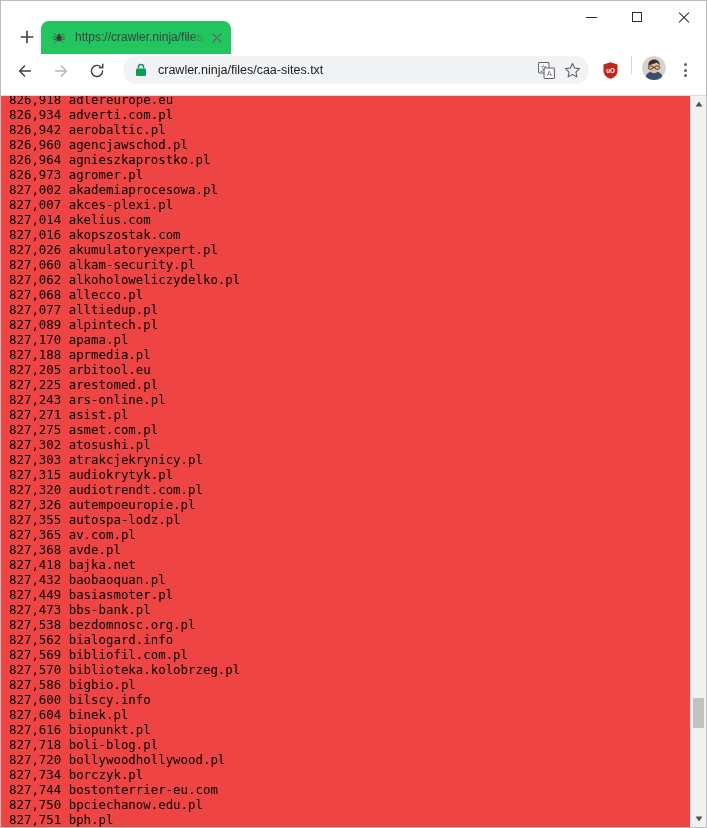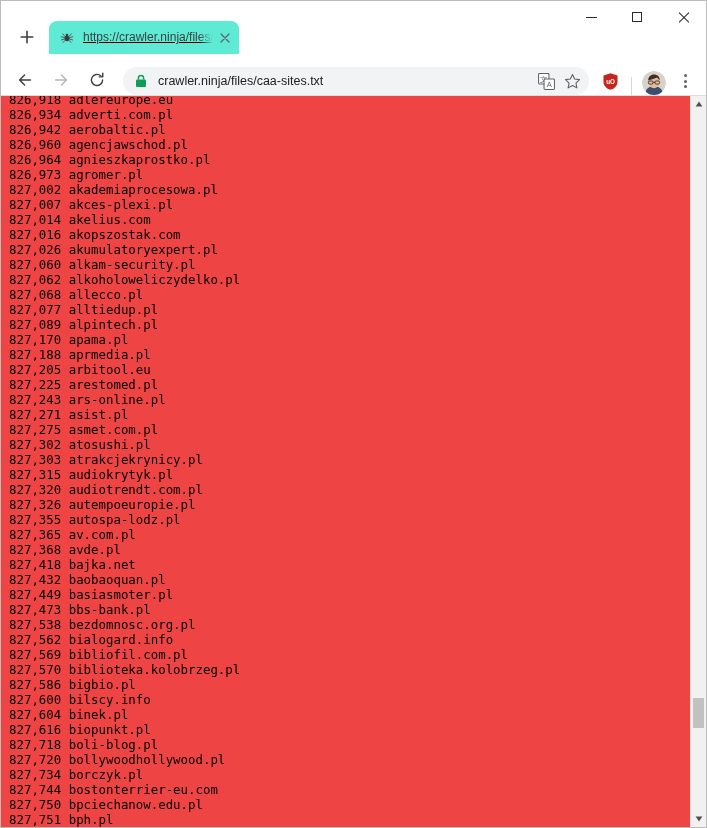--- a/index.html
+++ b/index.html
@@ -98,7 +98,7 @@
 
   .tab {
     position: absolute;
-    left: 48px;
+    left: 40px;
     top: 20px;
     height: 33px;
     width: 190px;
@@ -106,10 +106,9 @@
     align-items: center;
     padding: 0 6px 0 10px;
     box-sizing: border-box;
-    background: #5eead4;
+    background: #22c55e;
     border-radius: 8px 8px 0 0;
     cursor: default;
-    text-decoration: underline;
   }
   .tab-favicon {
     width: 16px;

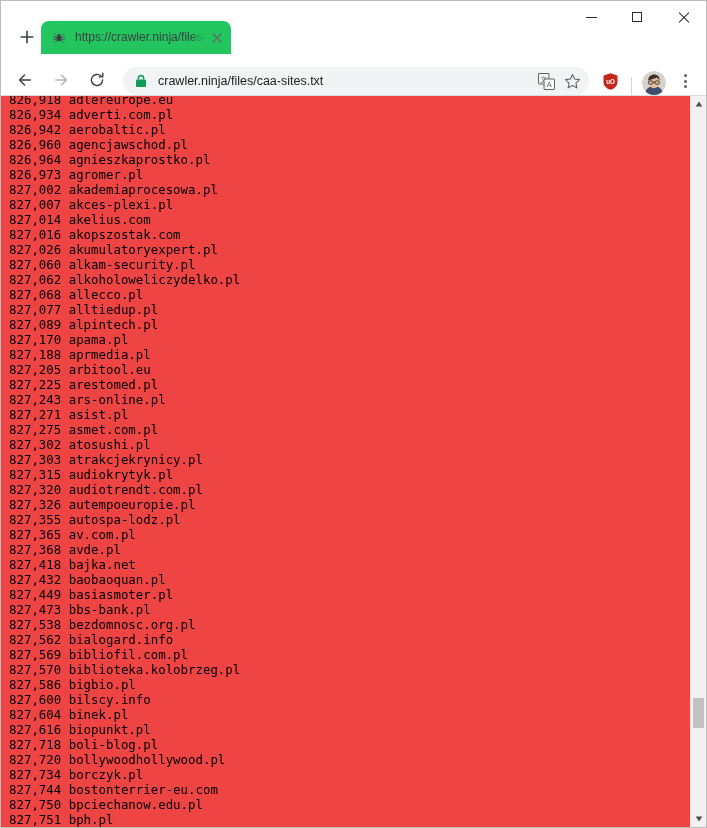--- a/index.html
+++ b/index.html
@@ -147,7 +147,7 @@
     flex: 0 0 auto;
     background: #ffffff;
     display: flex;
-    align-items: flex-end;
+    align-items: flex-start;
     padding: 0 8px 0 6px;
     box-sizing: border-box;
     border-bottom: 1px solid #dadce0;

